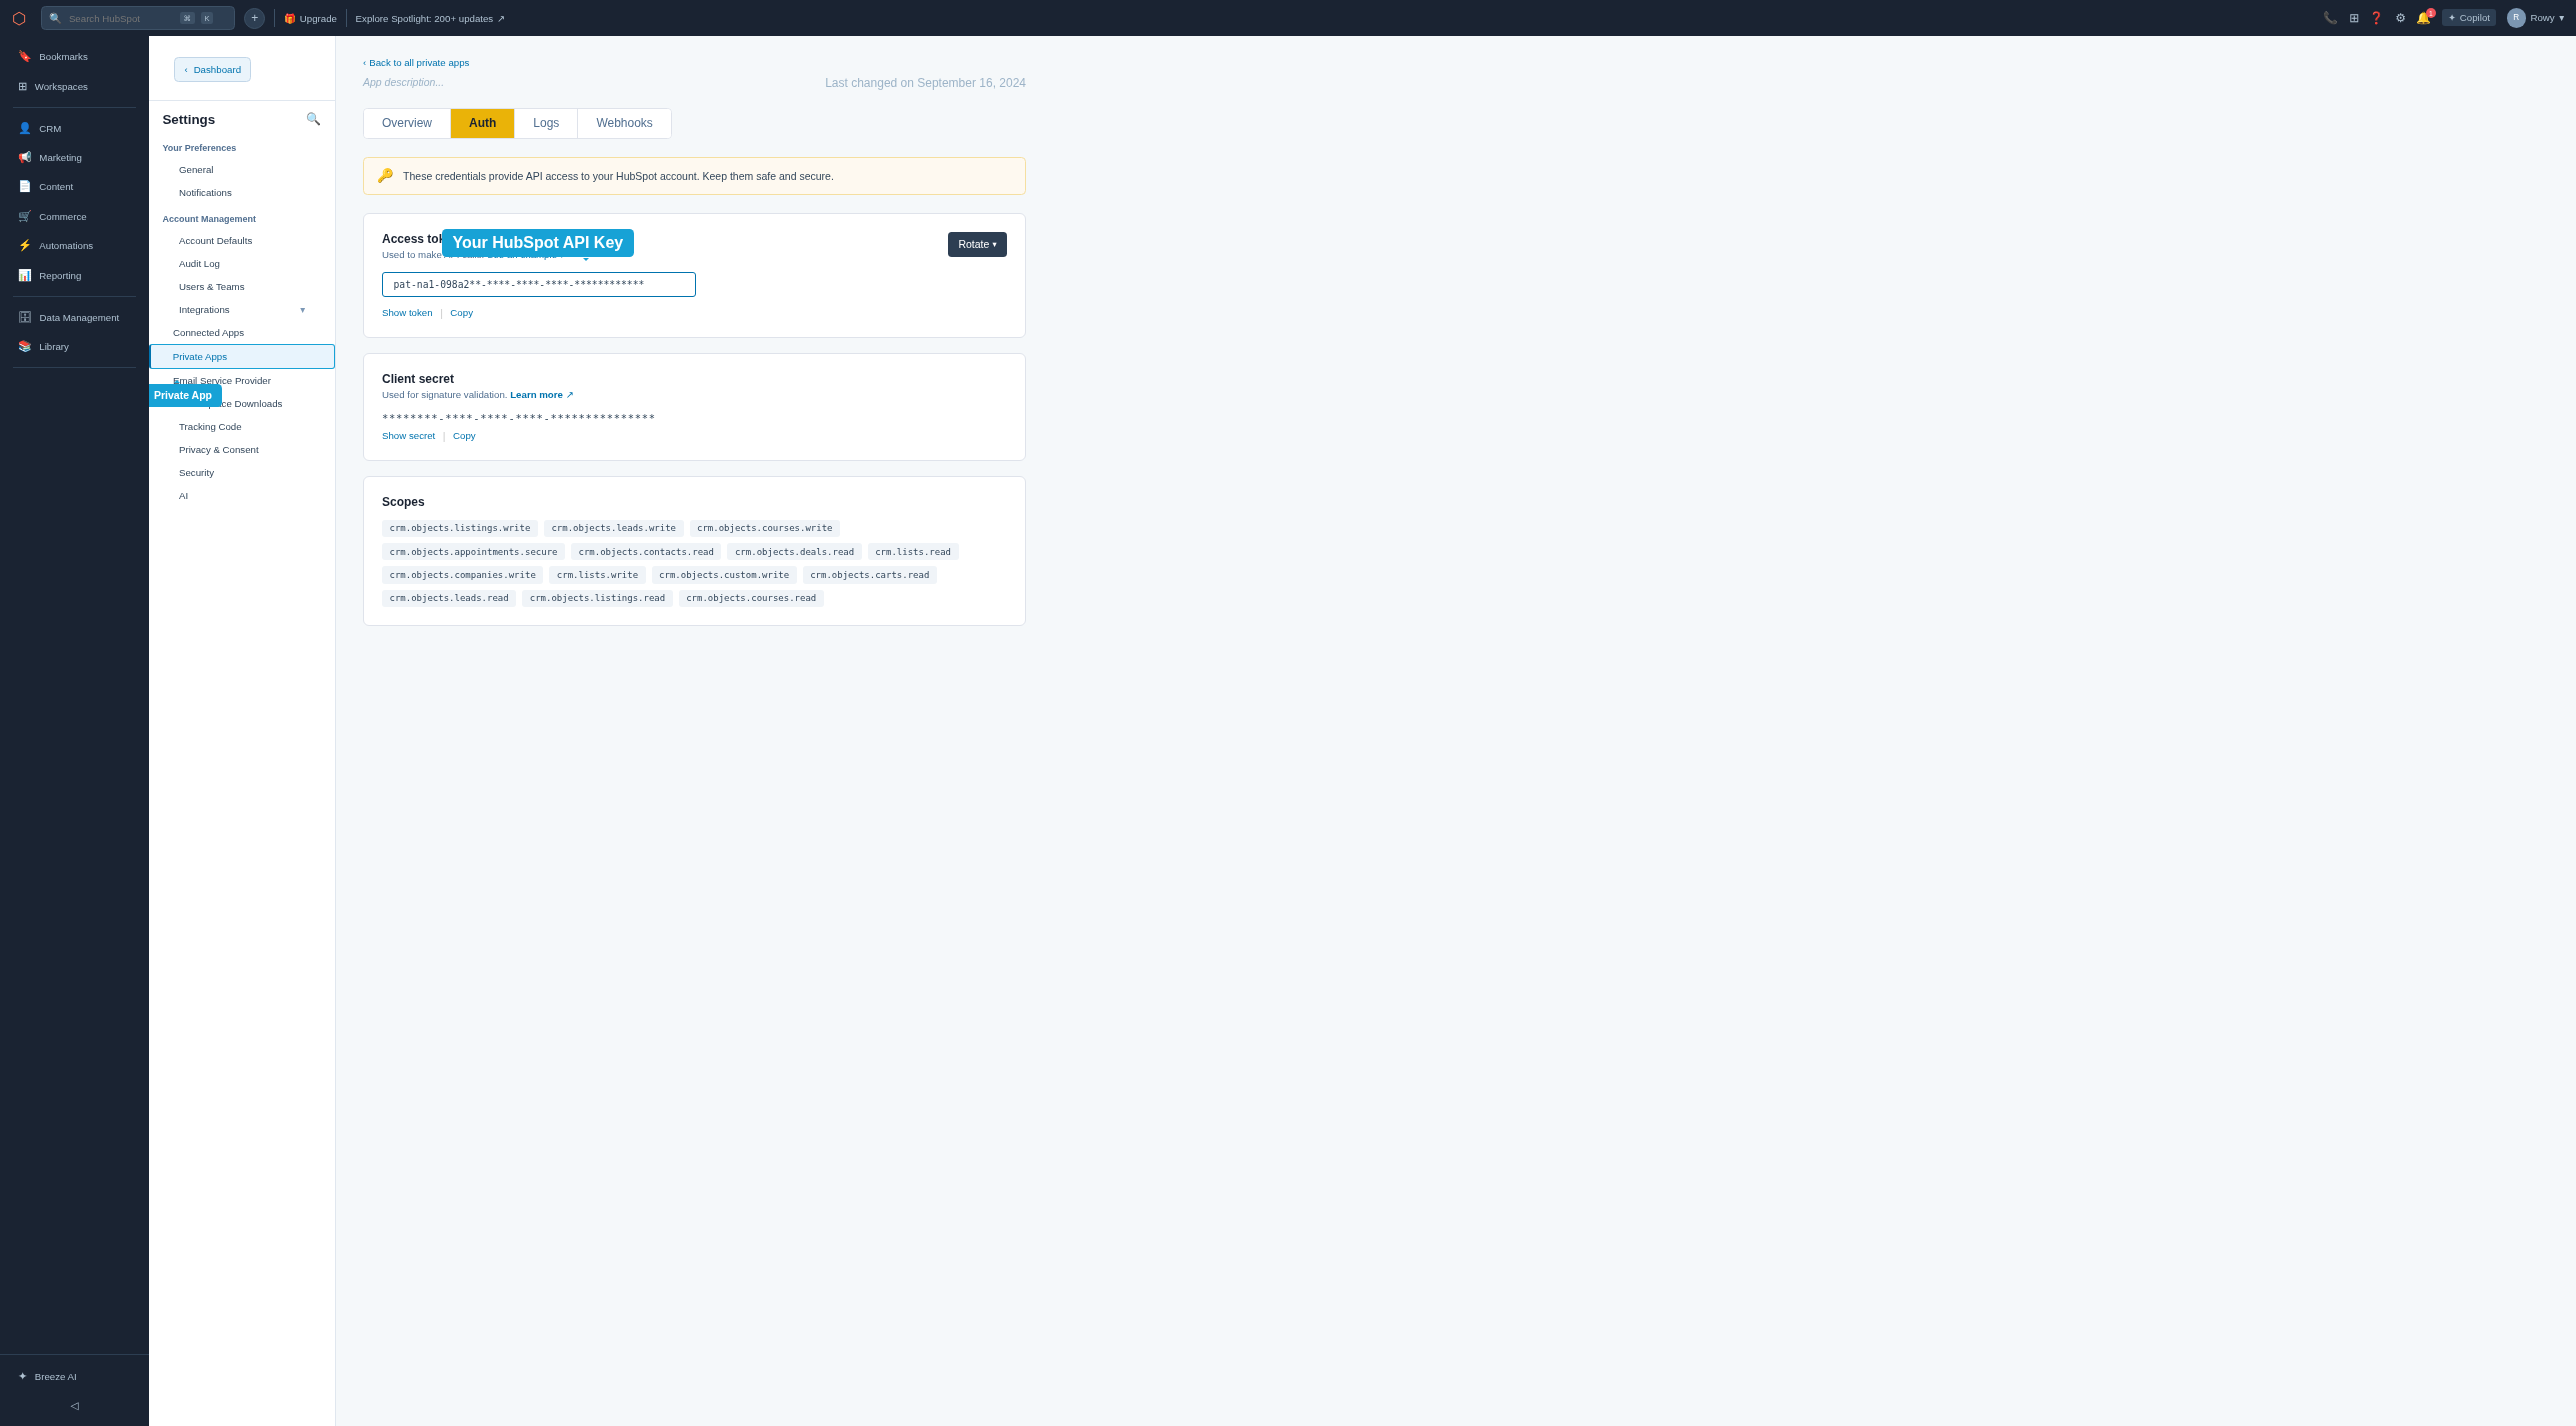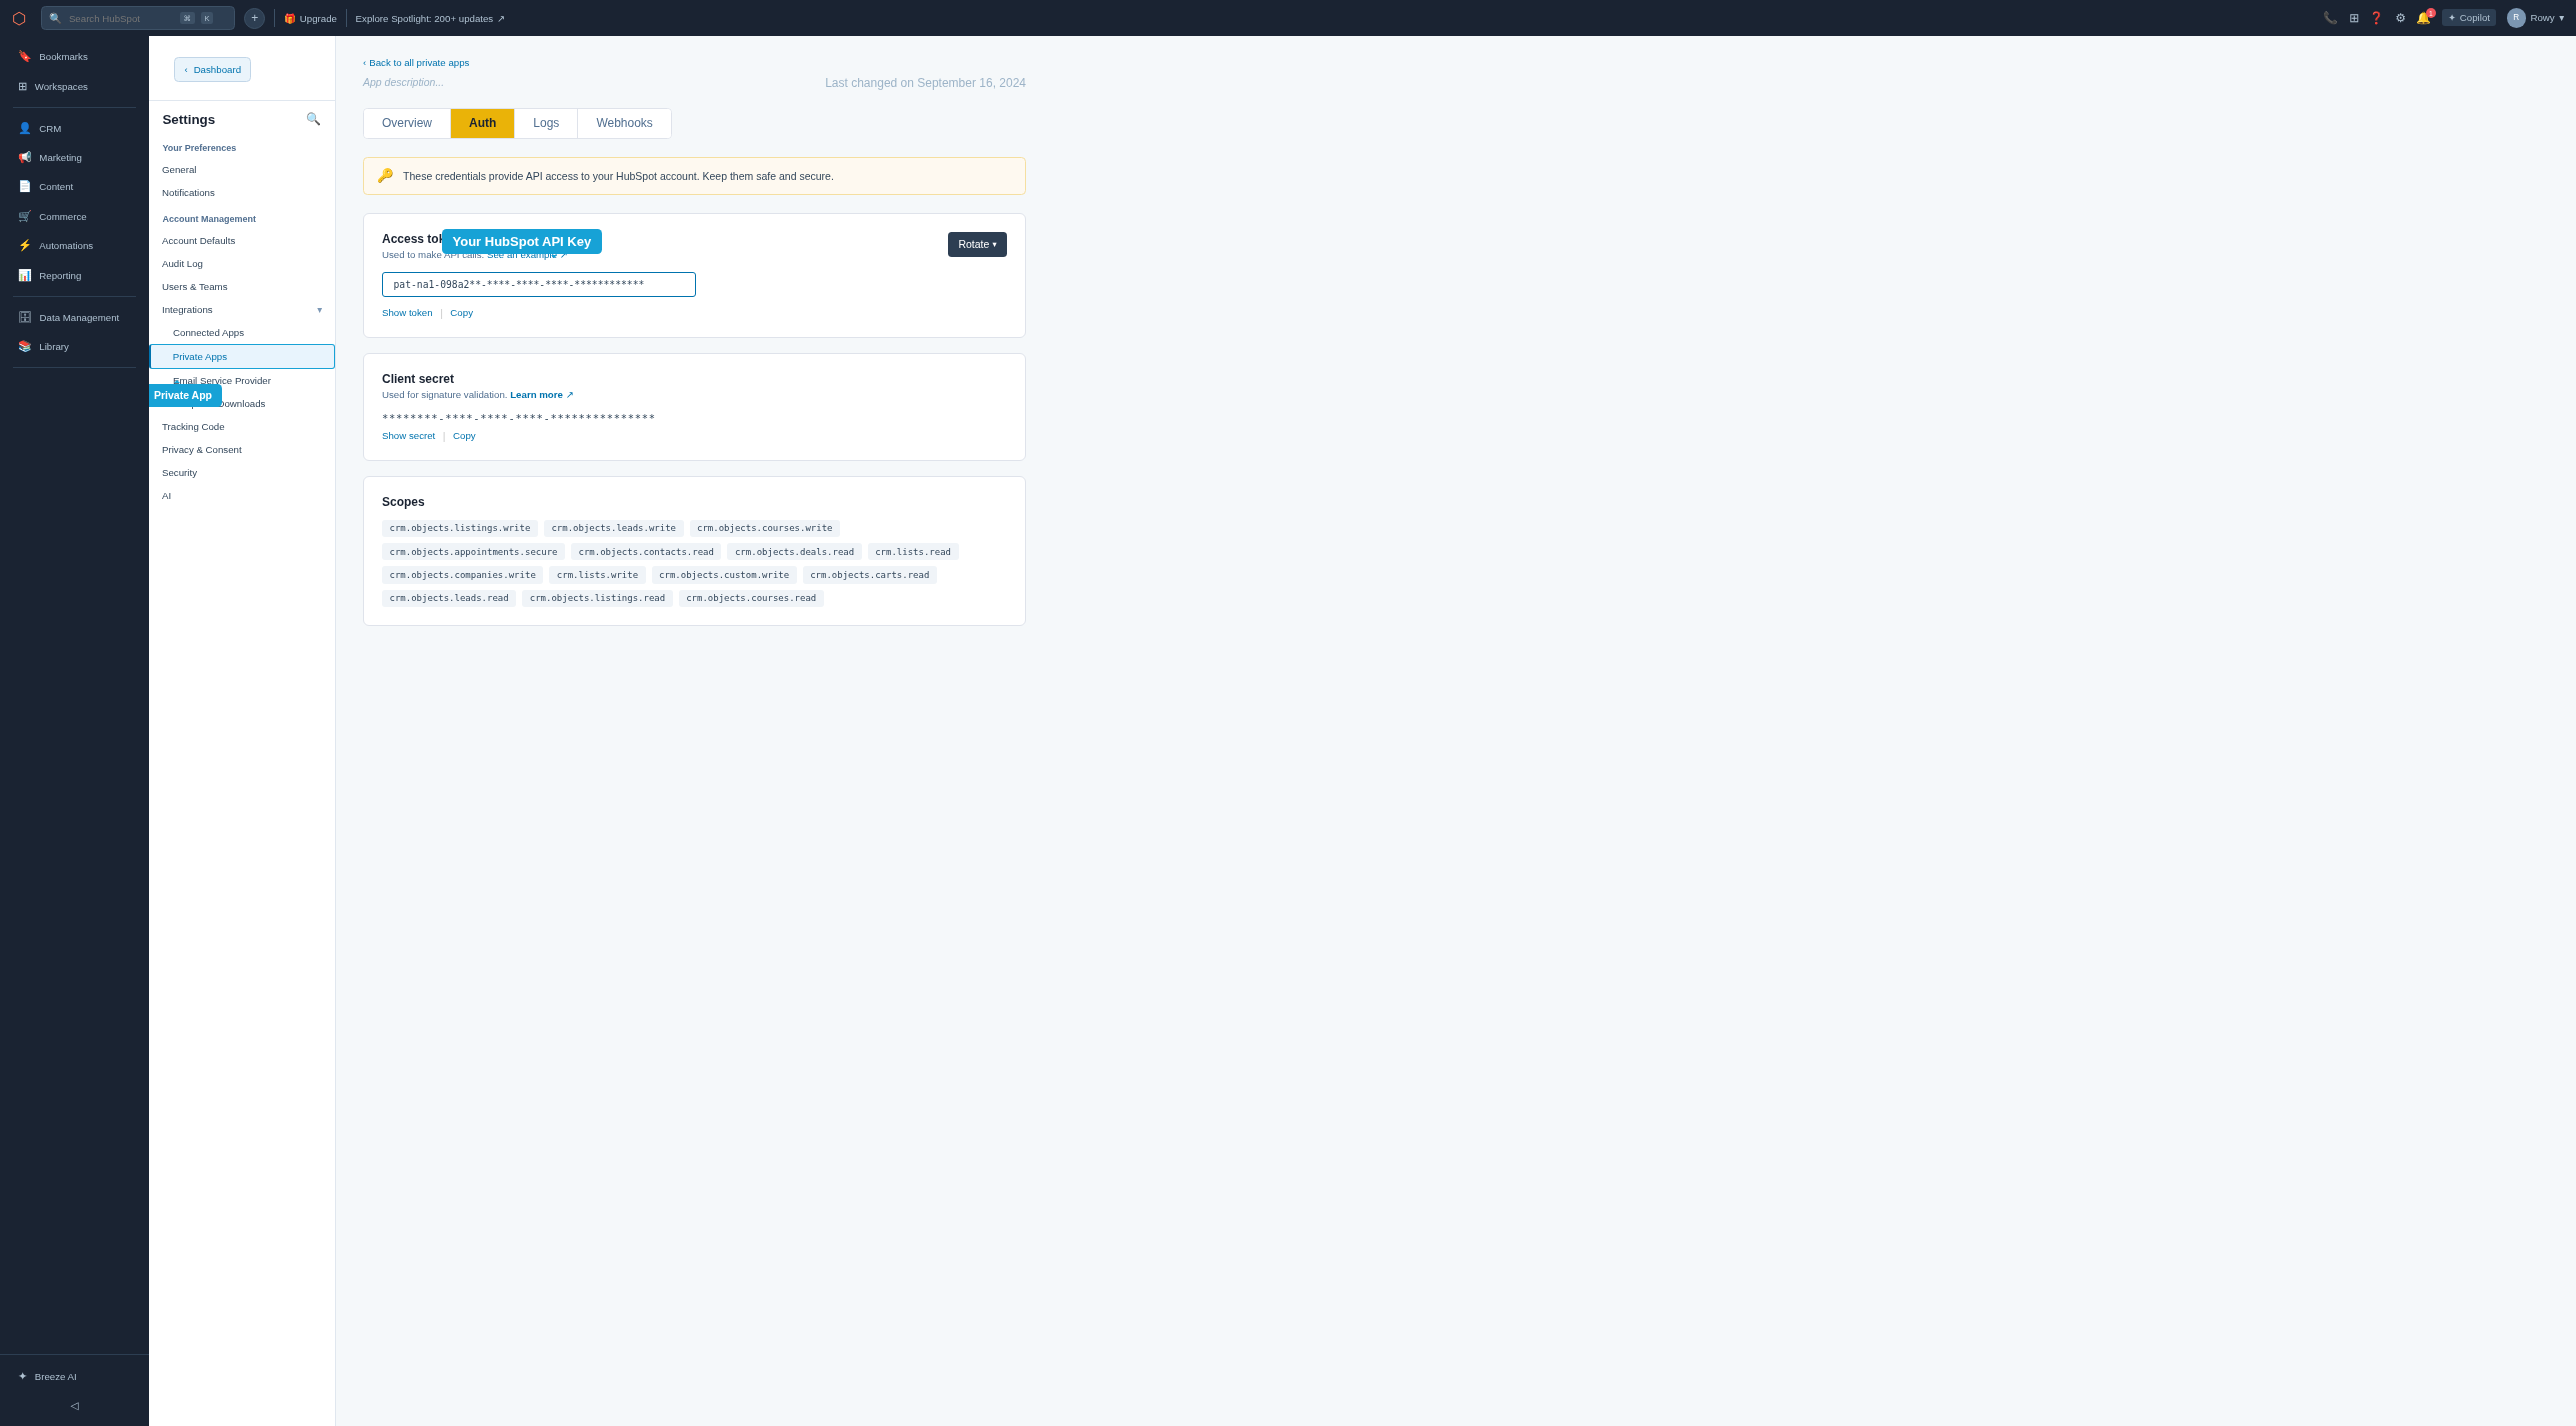--- a/index.html
+++ b/index.html
@@ -41,7 +41,7 @@
     .settings-sidebar-title { font-size: 13.4px; font-weight: 600; color: #1a2332; }
     .settings-sidebar-search { color: #516f90; cursor: pointer; font-size: 12px; }
     .settings-section-label { font-size: 9px; font-weight: 700; color: #516f90; padding: 10.5px 13.4px 4.5px; text-transform: none; letter-spacing: 0; }
-    .settings-item { padding: 6px 13px; font-size: 9.7px; color: #33475b; cursor: pointer; display: flex; align-items: center; gap: 4.5px; }
+    .settings-item { padding: 6px 30px; font-size: 9.7px; color: #33475b; cursor: pointer; display: flex; align-items: center; gap: 4.5px; }
     .settings-item.active { background: #e8f4fd; color: #0073ae; border-left: 2.2px solid #0073ae; padding-left: 11.2px; }
     .settings-item.indent { padding-left: 24px; font-size: 9.7px; }
     .settings-item.indent.active { padding-left: 21.7px; }

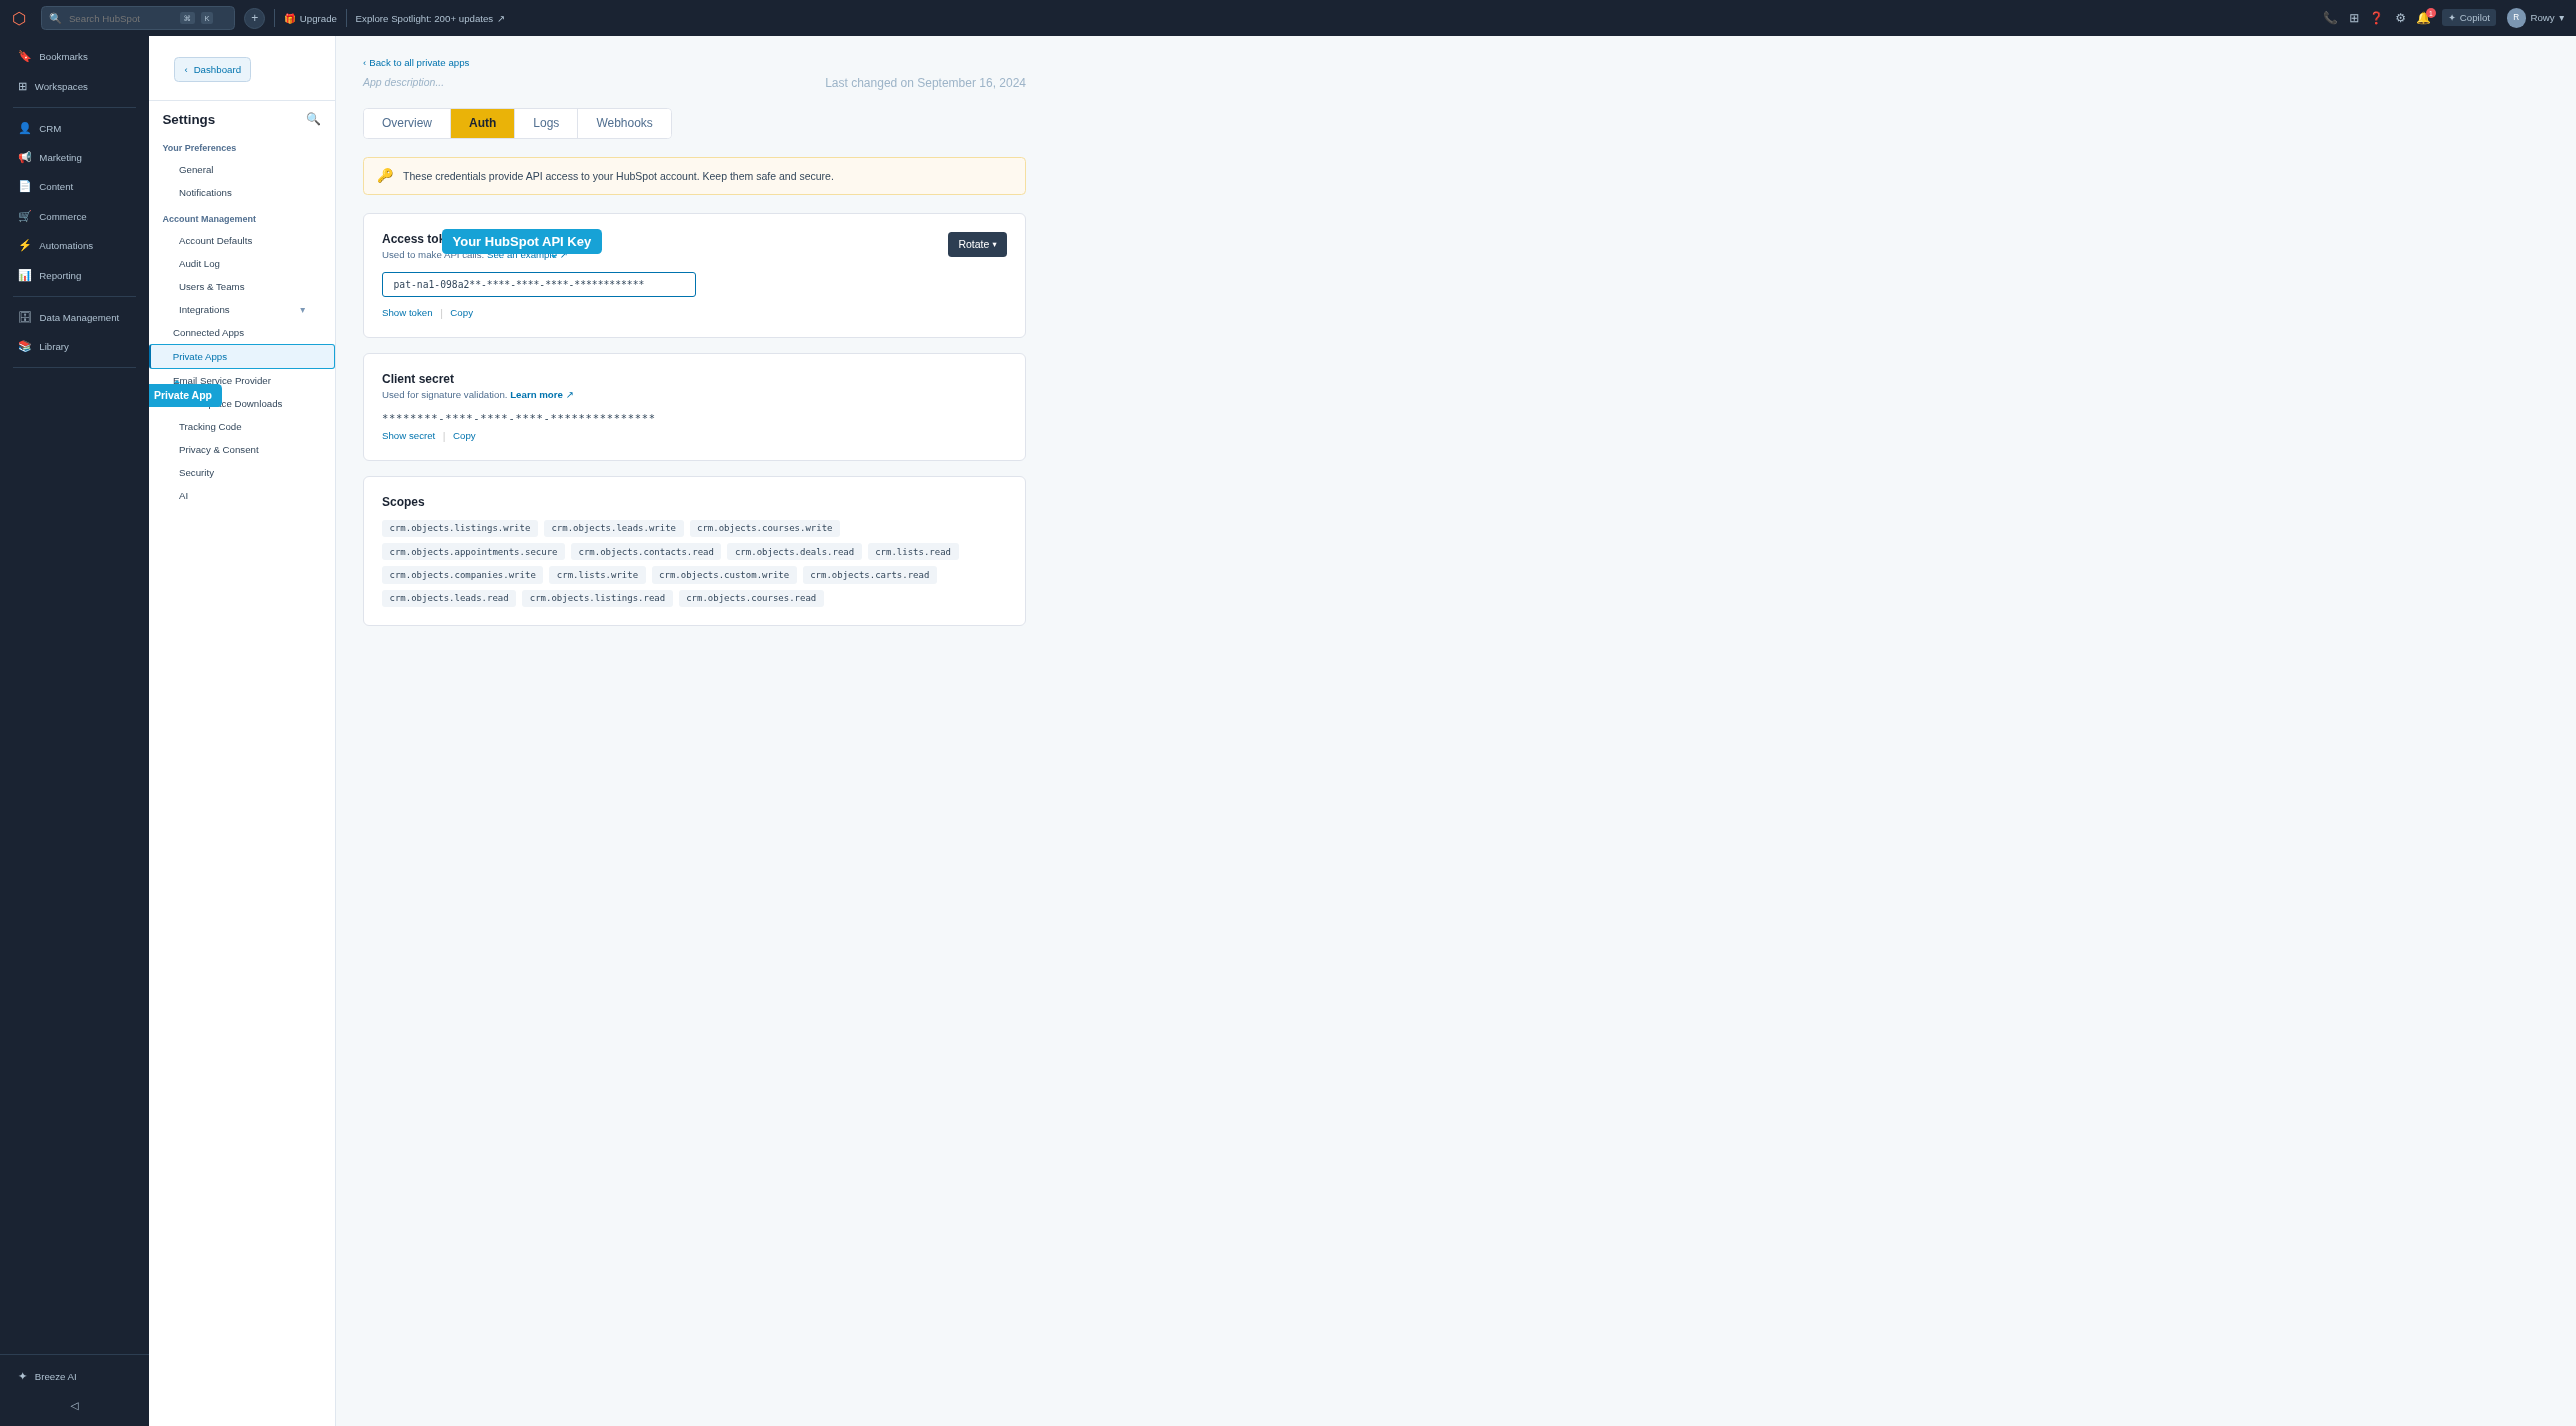--- a/index.html
+++ b/index.html
@@ -90,7 +90,7 @@
     .scope-tag { background: #f0f4f8; border-radius: 3px; padding: 3.7px 7.5px; font-size: 9px; color: #33475b; font-family: monospace; }
 
     
-    .annotation-api-key { position: absolute; top: -43px; left: 60px; background: #17a2d6; color: white; border-radius: 4.5px; padding: 5.2px 10.5px; font-size: 13px; font-weight: 700; white-space: nowrap; z-index: 20; }
+    .annotation-api-key { position: absolute; top: -43px; left: 60px; background: #17a2d6; color: white; border-radius: 4.5px; padding: 5.2px 10.5px; font-size: 16px; font-weight: 700; white-space: nowrap; z-index: 20; }
     .annotation-api-key::after { content: ''; position: absolute; bottom: -7.5px; right: 45px; border: 3.7px solid transparent; border-top-color: #17a2d6; }
 
     .annotation-private-app { position: absolute; bottom: -39px; left: -7.5px; background: #17a2d6; color: white; border-radius: 4.5px; padding: 5.2px 10.5px; font-size: 10.5px; font-weight: 700; white-space: nowrap; z-index: 20; }

